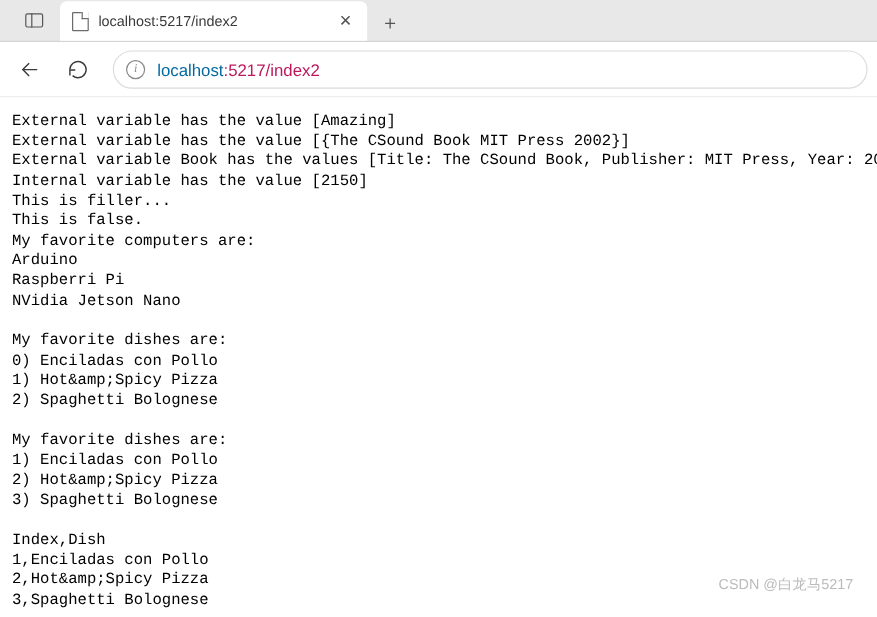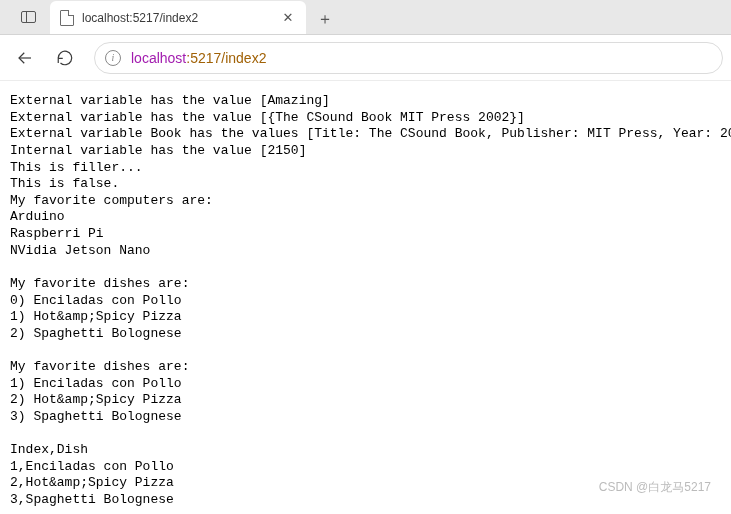--- a/index.html
+++ b/index.html
@@ -137,7 +137,7 @@
       font-family: serif;
       font-style: italic;
     }
-    .url-host { color: #a21caf; }
+    .url-host { color: #0369a1; }
     .url-rest { color: #a16207; }
     .content {
       padding: 12px 10px;

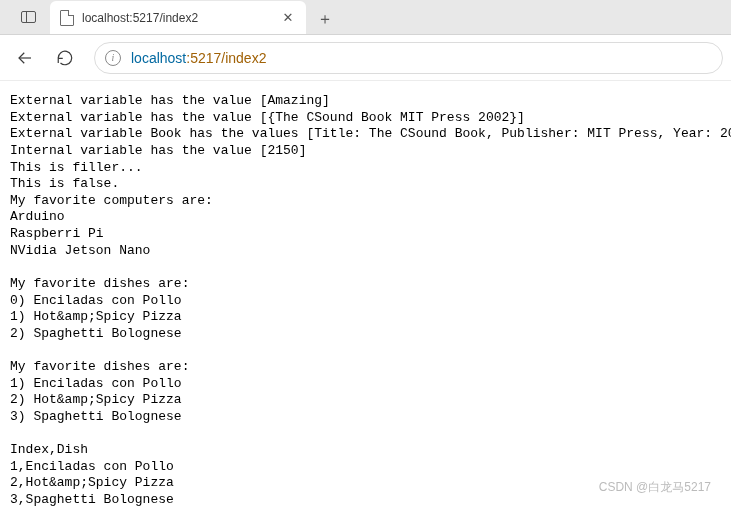--- a/index.html
+++ b/index.html
@@ -138,7 +138,7 @@
       font-style: italic;
     }
     .url-host { color: #0369a1; }
-    .url-rest { color: #a16207; }
+    .url-rest { color: #be185d; }
     .content {
       padding: 12px 10px;
       font-family: "Courier New", Courier, monospace;

